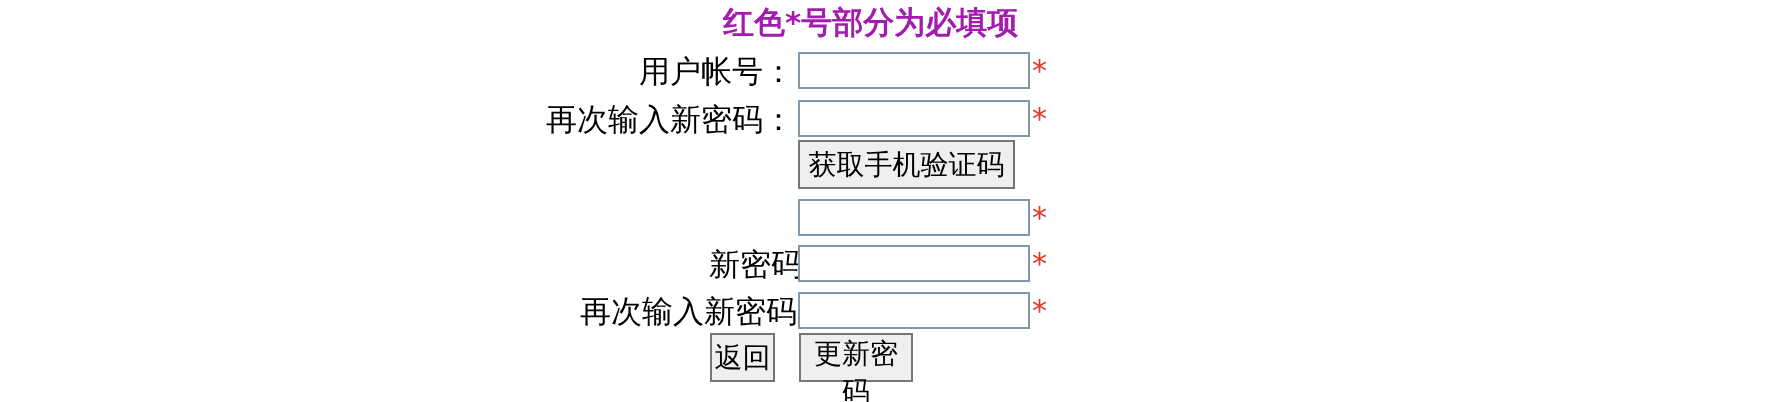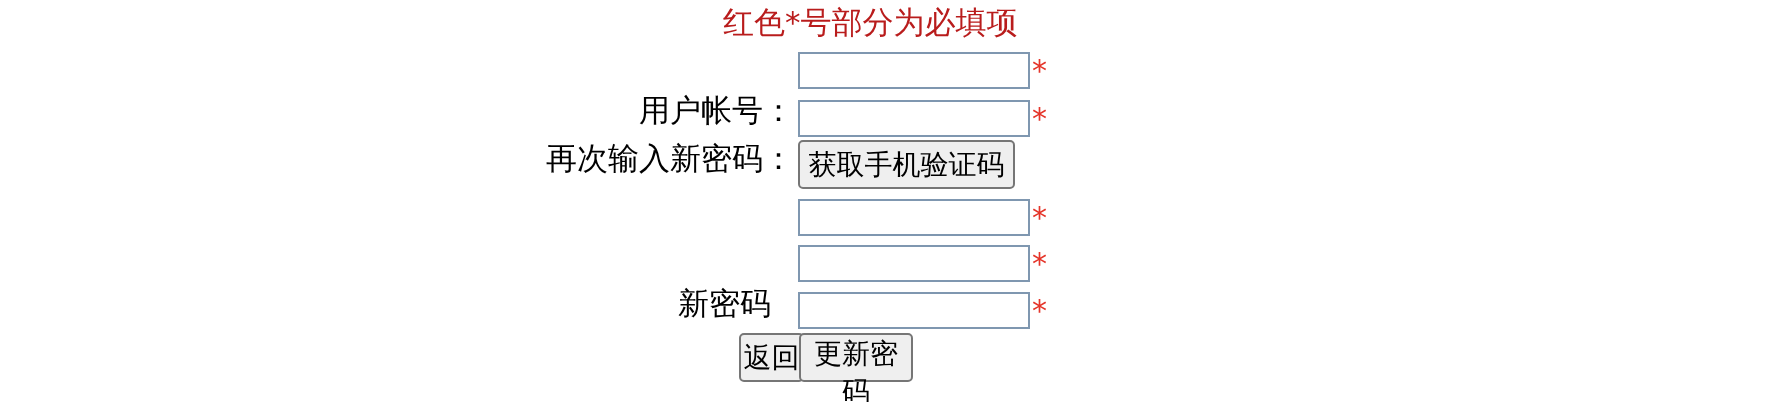--- a/index.html
+++ b/index.html
@@ -6,7 +6,7 @@
   body { width: 1780px; height: 402px; position: relative; overflow: hidden;
          font-family: "DejaVu Sans", "Liberation Sans", sans-serif; color: #000; }
   .title { position: absolute; left: 723px; top: 2px; font-size: 31px; line-height: 40px;
-           color: #b91c1c; white-space: nowrap; }
+           color: #a21caf; white-space: nowrap; font-weight: bold; }
   .row { position: absolute; left: 0; width: 1780px; height: 40px; }
   .label { position: absolute; right: 986px; font-size: 31px; line-height: 40px;
            white-space: nowrap; text-align: right; margin-top: 39px; }

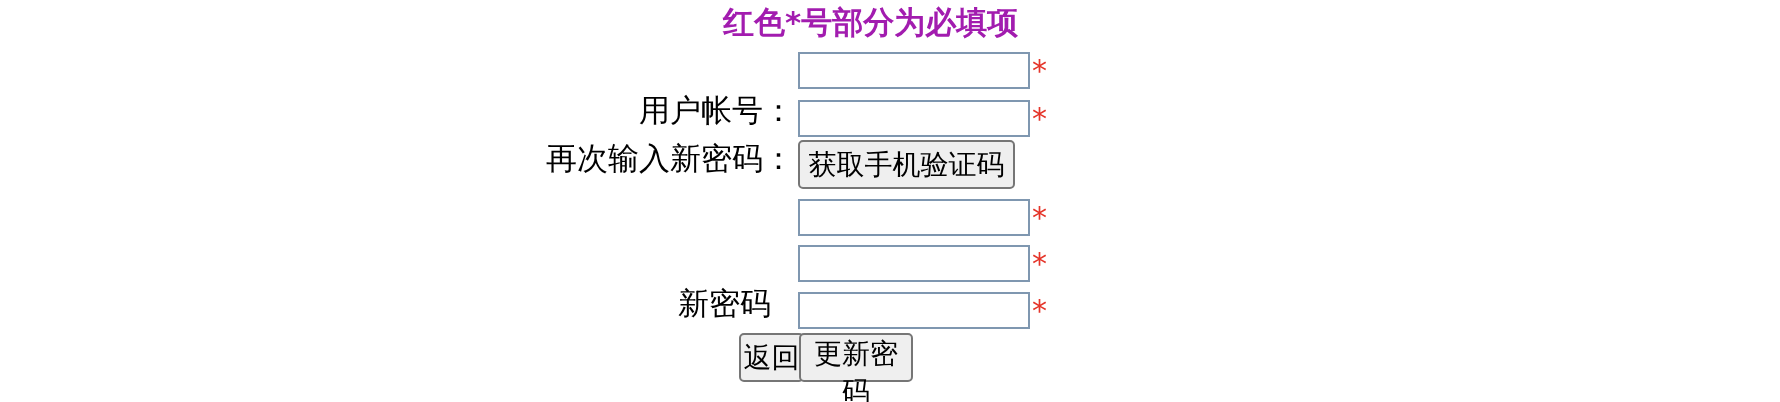--- a/index.html
+++ b/index.html
@@ -9,7 +9,7 @@
            color: #a21caf; white-space: nowrap; font-weight: bold; }
   .row { position: absolute; left: 0; width: 1780px; height: 40px; }
   .label { position: absolute; right: 986px; font-size: 31px; line-height: 40px;
-           white-space: nowrap; text-align: right; margin-top: 39px; }
+           white-space: nowrap; text-align: right; }
   .field { position: absolute; left: 798px; width: 232px; height: 37px; box-sizing: border-box;
            border: 2px solid #7f97b0; background: #fff; padding: 0 4px; font-size: 20px; outline: none; }
   .req { position: absolute; left: 1032px; font-size: 30px; color: #e5352a; line-height: 40px; }

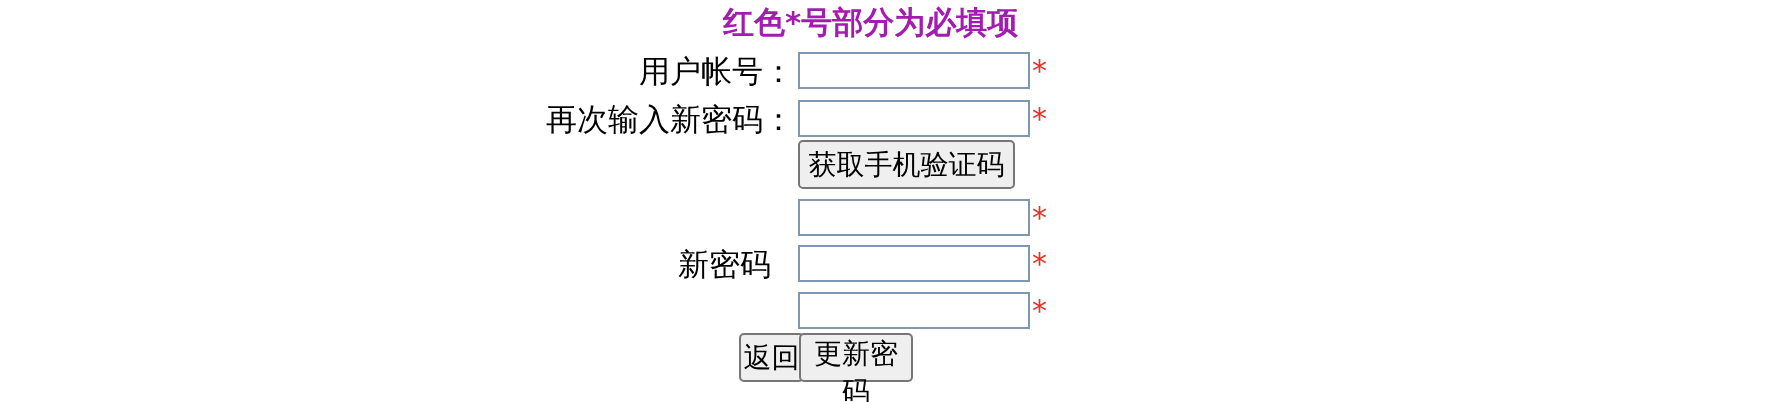--- a/index.html
+++ b/index.html
@@ -14,7 +14,7 @@
            border: 2px solid #7f97b0; background: #fff; padding: 0 4px; font-size: 20px; outline: none; }
   .req { position: absolute; left: 1032px; font-size: 30px; color: #e5352a; line-height: 40px; }
   .btn { position: absolute; box-sizing: border-box; height: 49px; border: 2px solid #767676;
-         border-radius: 5px; background: #efefef; font-size: 28px; color: #000;
+         border-radius: 0; background: #efefef; font-size: 28px; color: #000;
          font-family: "DejaVu Sans", "Liberation Sans", sans-serif; padding: 0; cursor: pointer; }
 </style>
 </head>

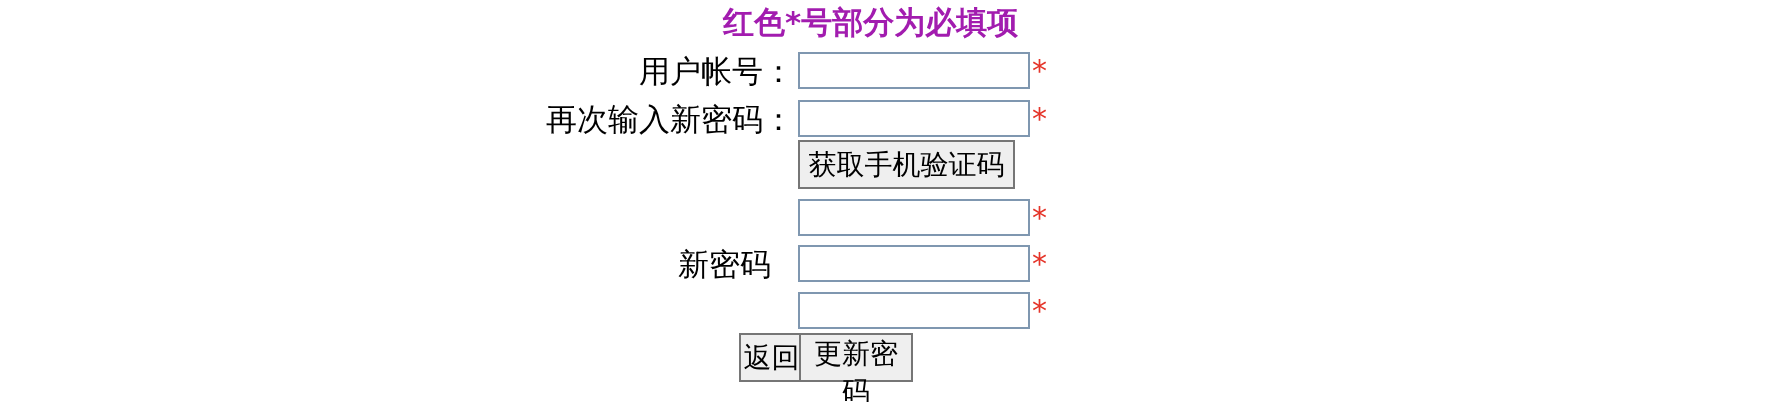--- a/index.html
+++ b/index.html
@@ -44,7 +44,7 @@
   </div>
 
   <div class="row" style="top:244px;">
-    <span class="label" style="right:1009px;">新密码</span>
+    <span class="label" style="right:978px;">新密码</span>
     <input class="field" type="password" style="top: 1px;" value="">
     <span class="req">*</span>
   </div>

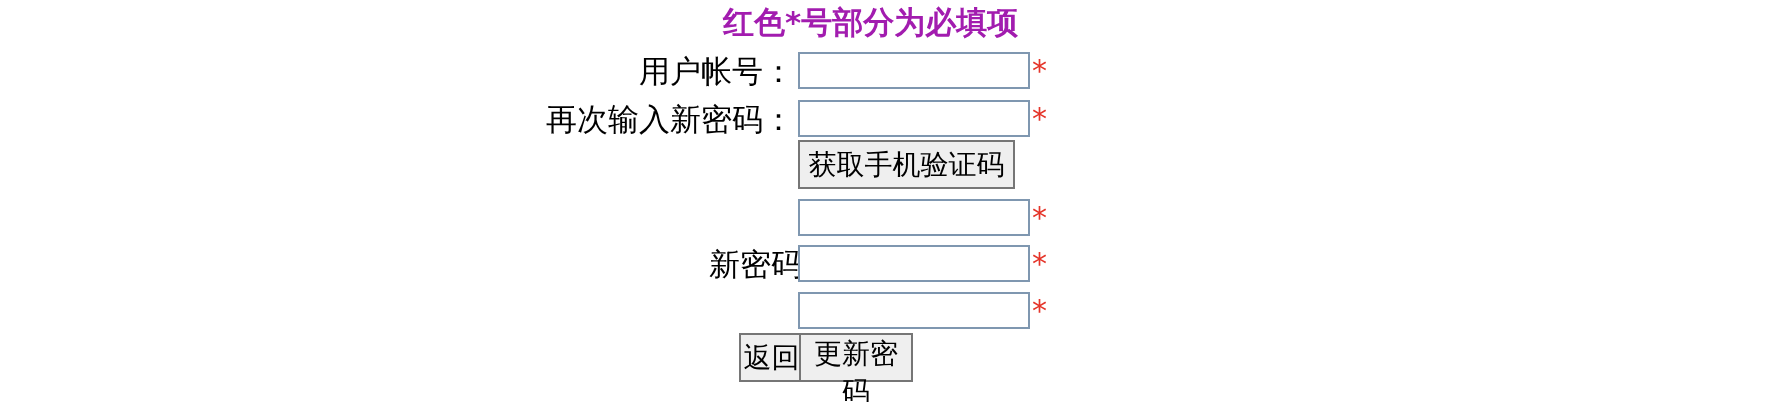--- a/index.html
+++ b/index.html
@@ -50,6 +50,7 @@
   </div>
 
   <div class="row" style="top:291px;">
+    <span class="label" style="right:983px;">再次输入新密码</span>
     <input class="field" type="password" style="top: 1px;" value="">
     <span class="req">*</span>
   </div>

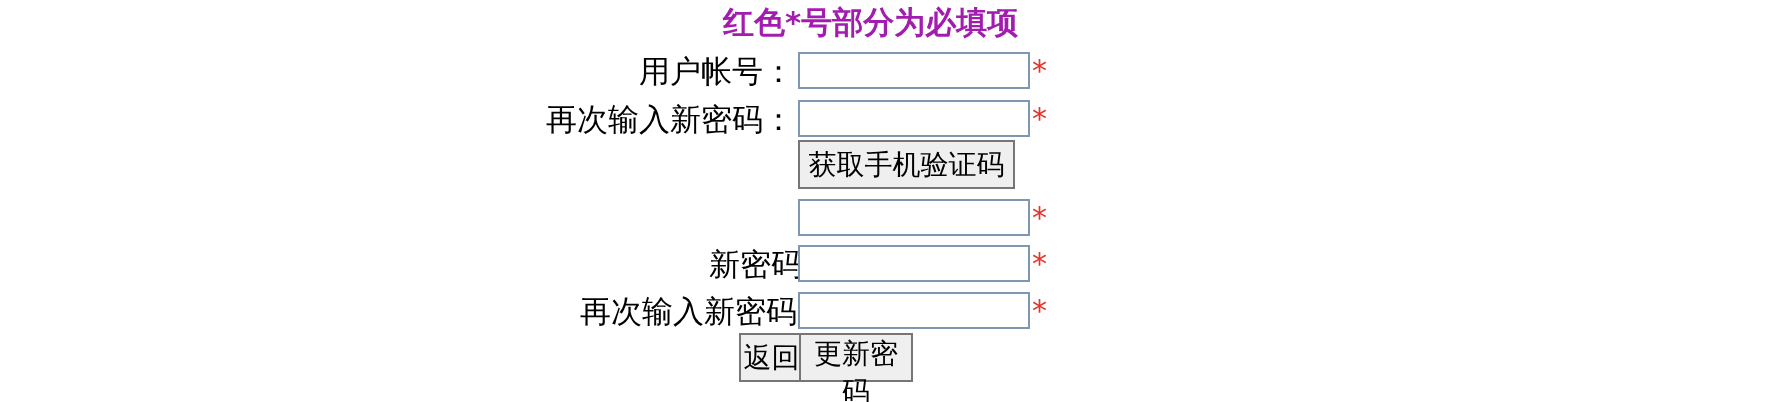--- a/index.html
+++ b/index.html
@@ -55,7 +55,7 @@
     <span class="req">*</span>
   </div>
 
-  <button class="btn" style="left:710px; top:333px; width:65px;margin-left:29px;">返回</button>
+  <button class="btn" style="left:710px; top:333px; width:65px;">返回</button>
   <button class="btn" style="left:799px; top:333px; width:114px;">更新密码</button>
 
 </div>

